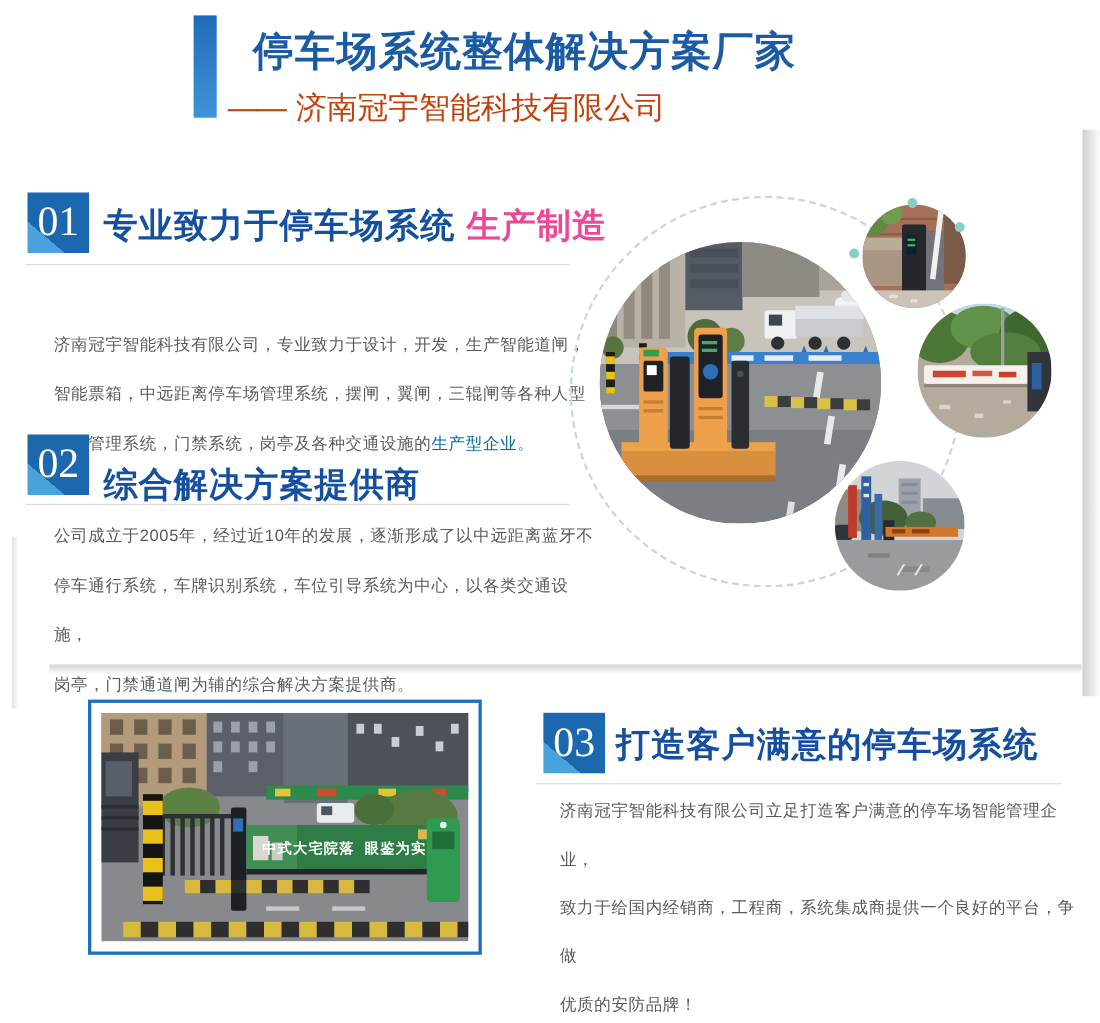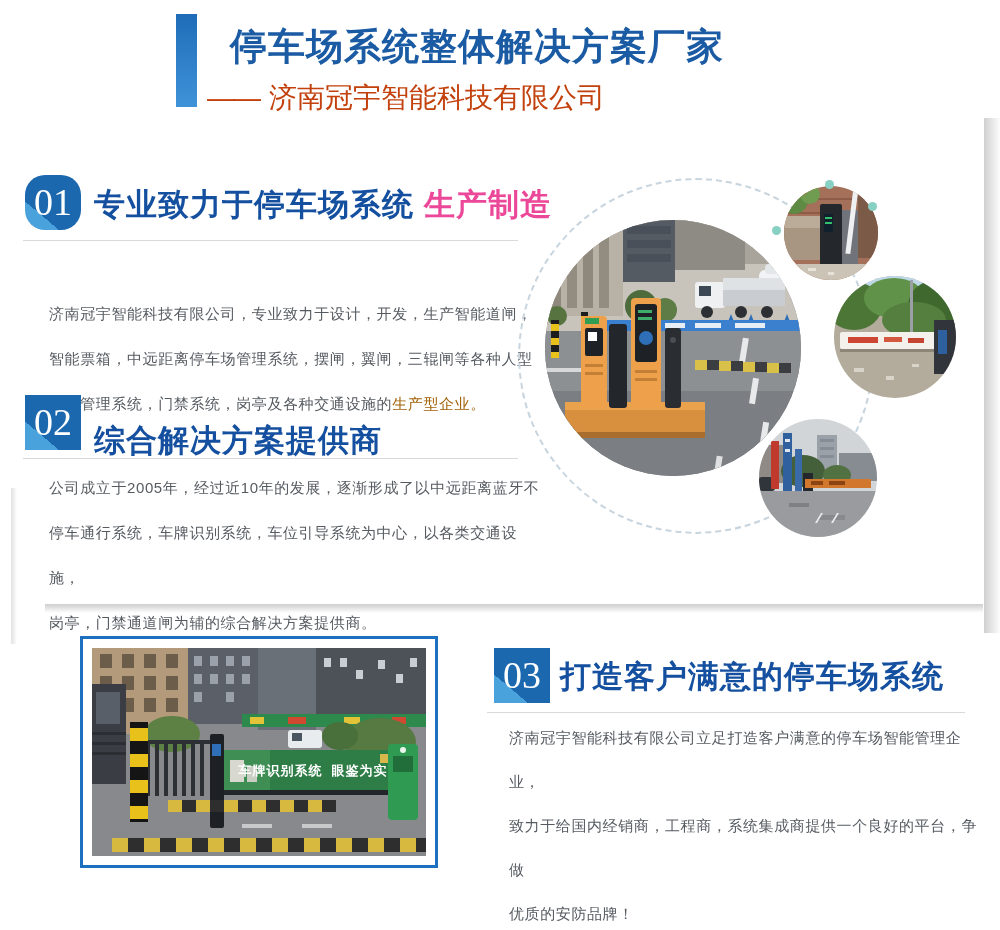--- a/index.html
+++ b/index.html
@@ -64,7 +64,7 @@
     <span class="dash">——</span><span>济南冠宇智能科技有限公司</span>
   </div>
 
-  <div class="num-box" style="left:25px; top:175px;border-radius:20px;">01</div>
+  <div class="num-box" style="left:25px; top:175px;">01</div>
   <div class="sec-title" style="left:94px; top:184px;">
     <span>专业致力于停车场系统</span><span class="suffix">生产制造</span>
   </div>

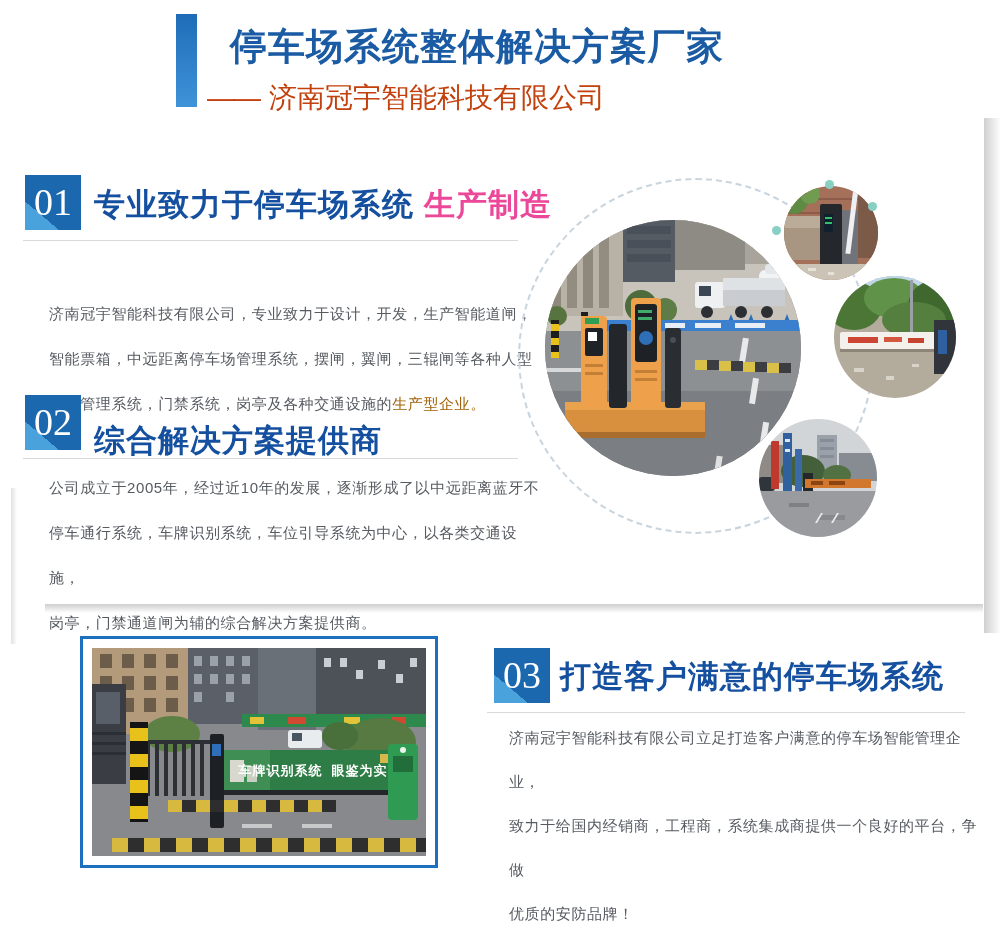--- a/index.html
+++ b/index.html
@@ -26,7 +26,7 @@
   .divider { position:absolute; height:1px; background:#d9d9d9; }
   .para { position:absolute; font-size:15px; color:#565b61; line-height:45px;
     letter-spacing:0.6px; white-space:pre-line; }
-  .para .hl { color:#a16207; }
+  .para .hl { color:#0369a1; }
   
   .dashed-ring { position:absolute; left:518px; top:178px; width:356px; height:356px;
     border:2px dashed #c9d5de; border-radius:50%; z-index:0; }

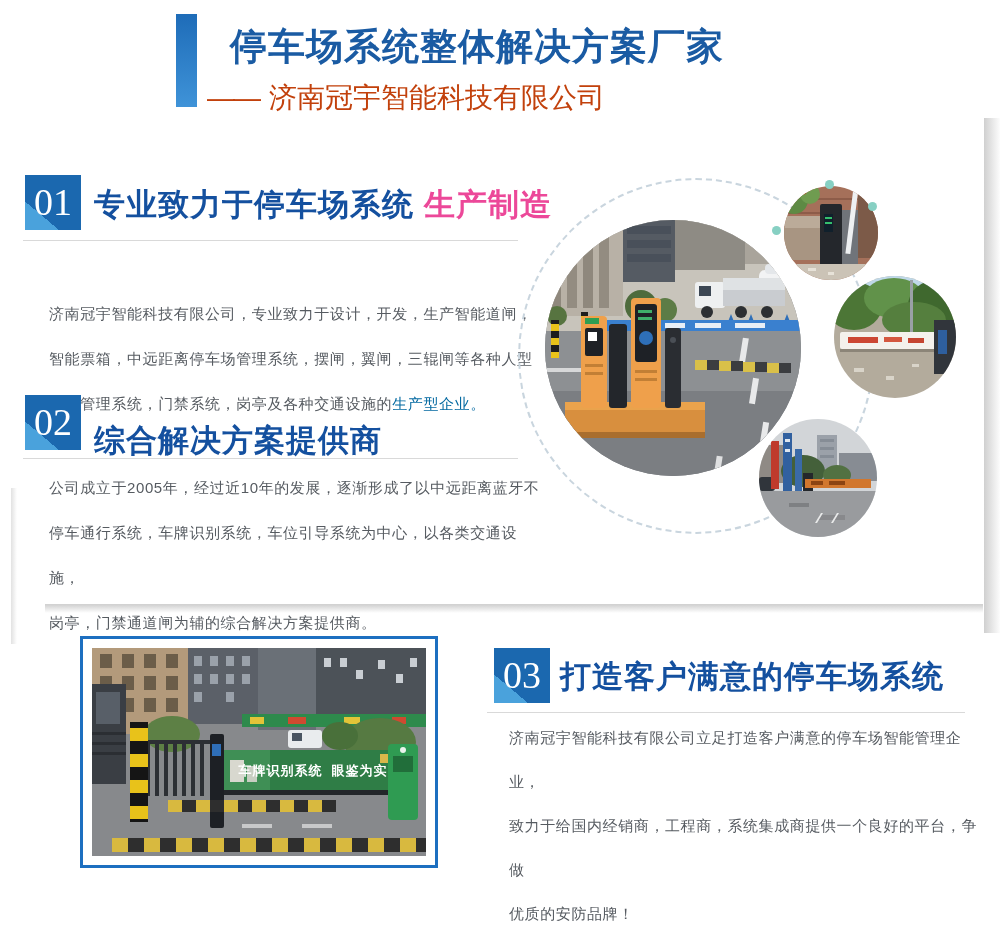--- a/index.html
+++ b/index.html
@@ -377,7 +377,7 @@
         <rect x="150" y="176" width="30" height="4" fill="#c8c9ca"></rect>
         <rect x="210" y="176" width="30" height="4" fill="#c8c9ca"></rect>
       </svg>
-      <div class="banner-text">车牌识别系统  眼鉴为实</div>
+      <div class="banner-text">中式大宅院落  眼鉴为实</div>
     </div>
   </div>
 

